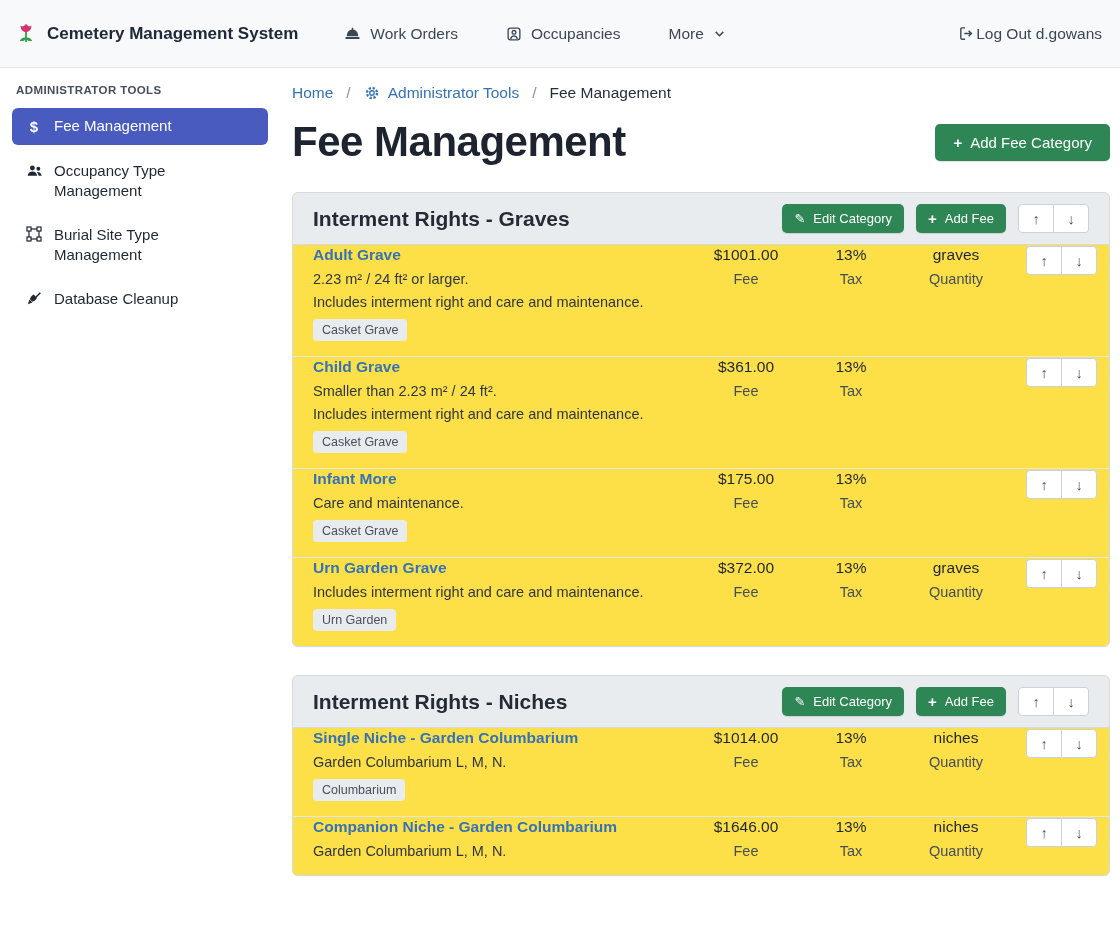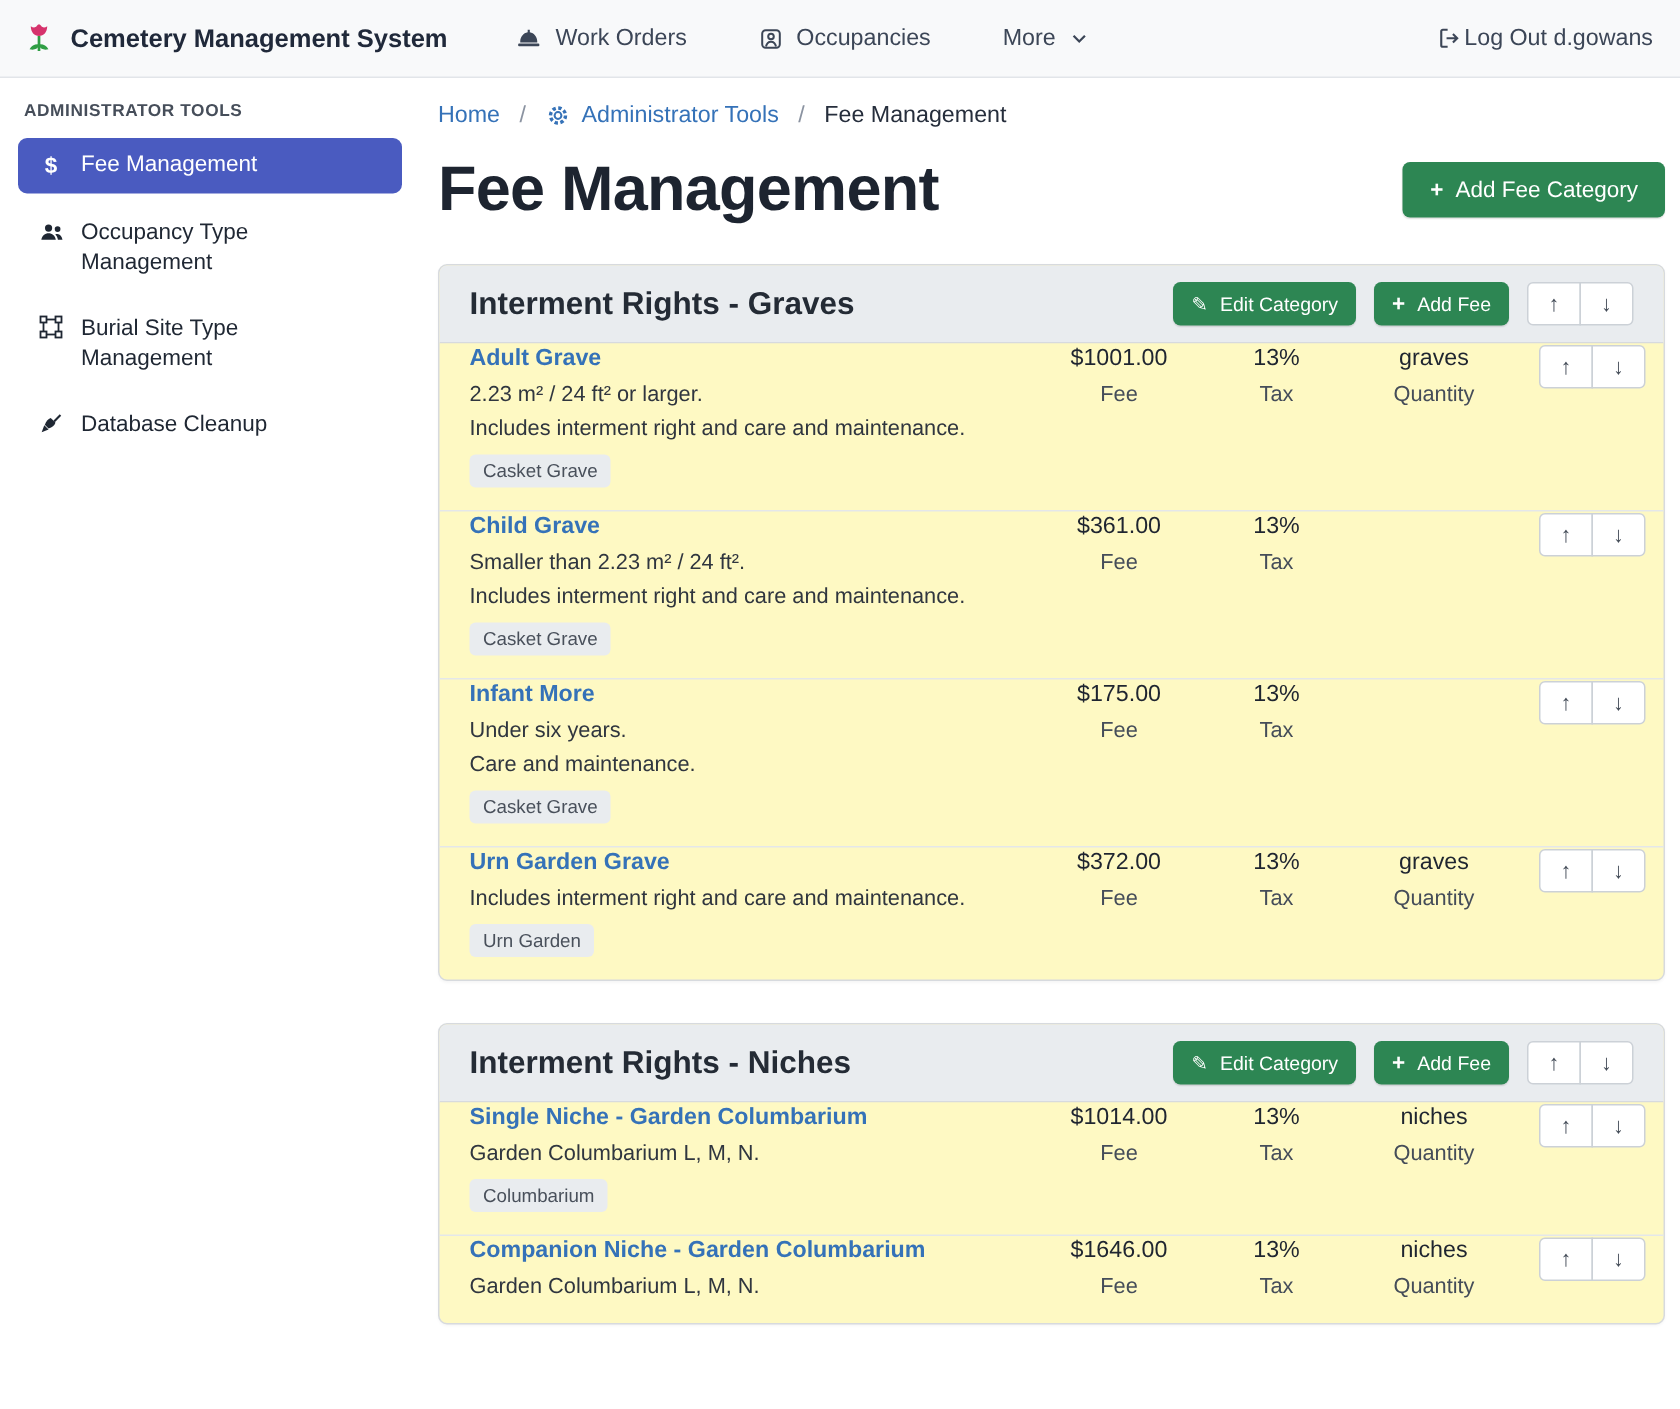--- a/index.html
+++ b/index.html
@@ -9,7 +9,7 @@
   a{cursor:pointer;text-decoration:none}
 
   
-  .navbar{height:52px;display:flex;align-items:center;background:#f8f9fa;
+  .navbar{height:68px;display:flex;align-items:center;background:#f8f9fa;
     border-bottom:1px solid #e2e5e9;padding:0 18px 0 14px}
   .brand{display:flex;align-items:center;gap:9px;color:#20293a;font-weight:700;font-size:17px}
   .nav-menu{display:flex;align-items:flex-end;gap:48px;margin-left:46px}

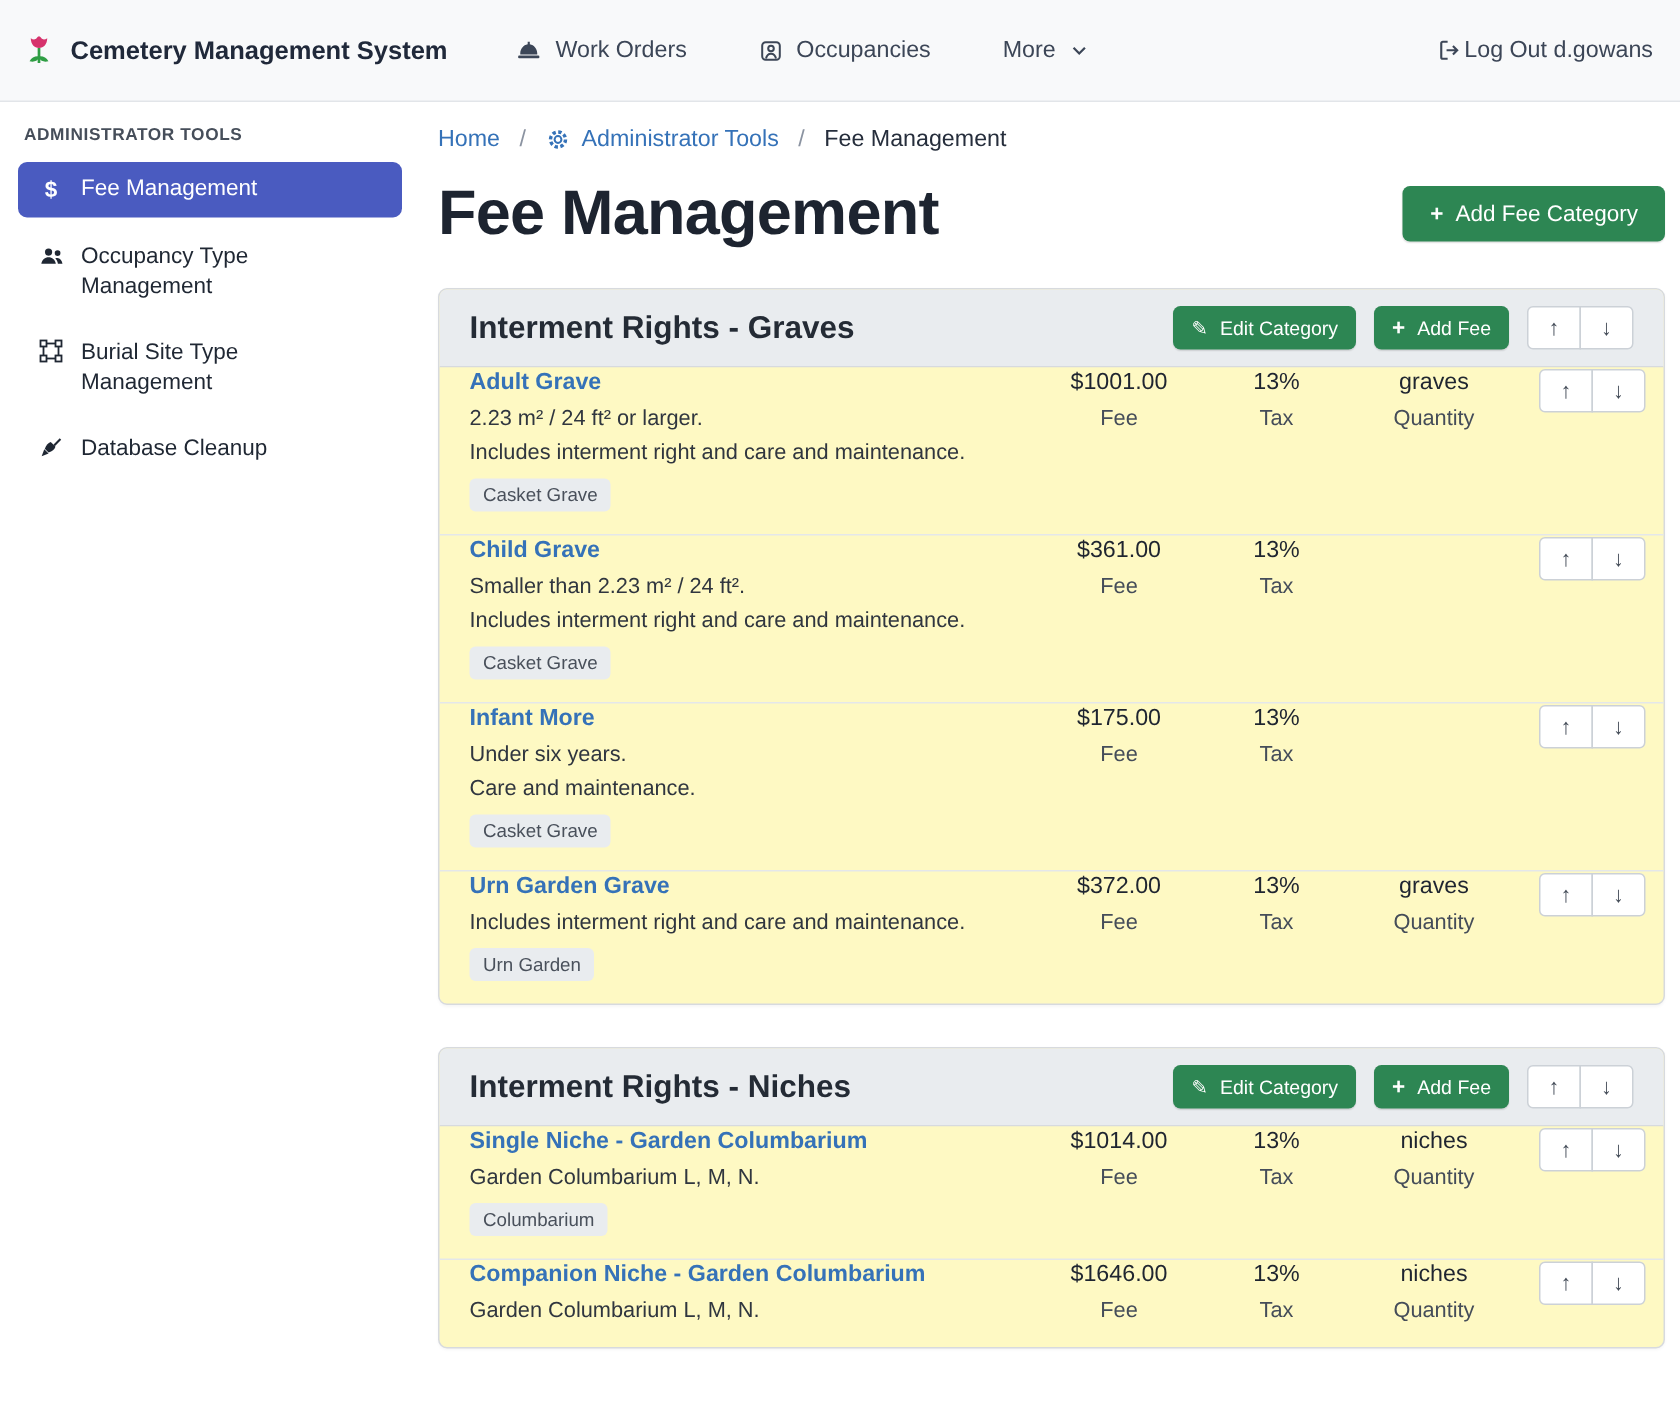--- a/index.html
+++ b/index.html
@@ -47,7 +47,7 @@
   .plus-g{font-weight:700;font-size:15px;line-height:1}
 
   
-  .card{border:1px solid #d7dade;border-radius:6px;margin-bottom:28px;box-shadow:0 1px 2px rgba(0,0,0,.04);background:#fef9c3}
+  .card{border:1px solid #d7dade;border-radius:6px;margin-bottom:28px;box-shadow:0 1px 2px rgba(0,0,0,.04);background:#fde047}
   .card-header{display:flex;justify-content:space-between;align-items:center;background:#e9ecef;
     border-bottom:1px solid #d7dade;border-radius:5px 5px 0 0;padding:11px 20px;min-height:52px}
   .card-title{font-size:21px;font-weight:600;color:#242b35}

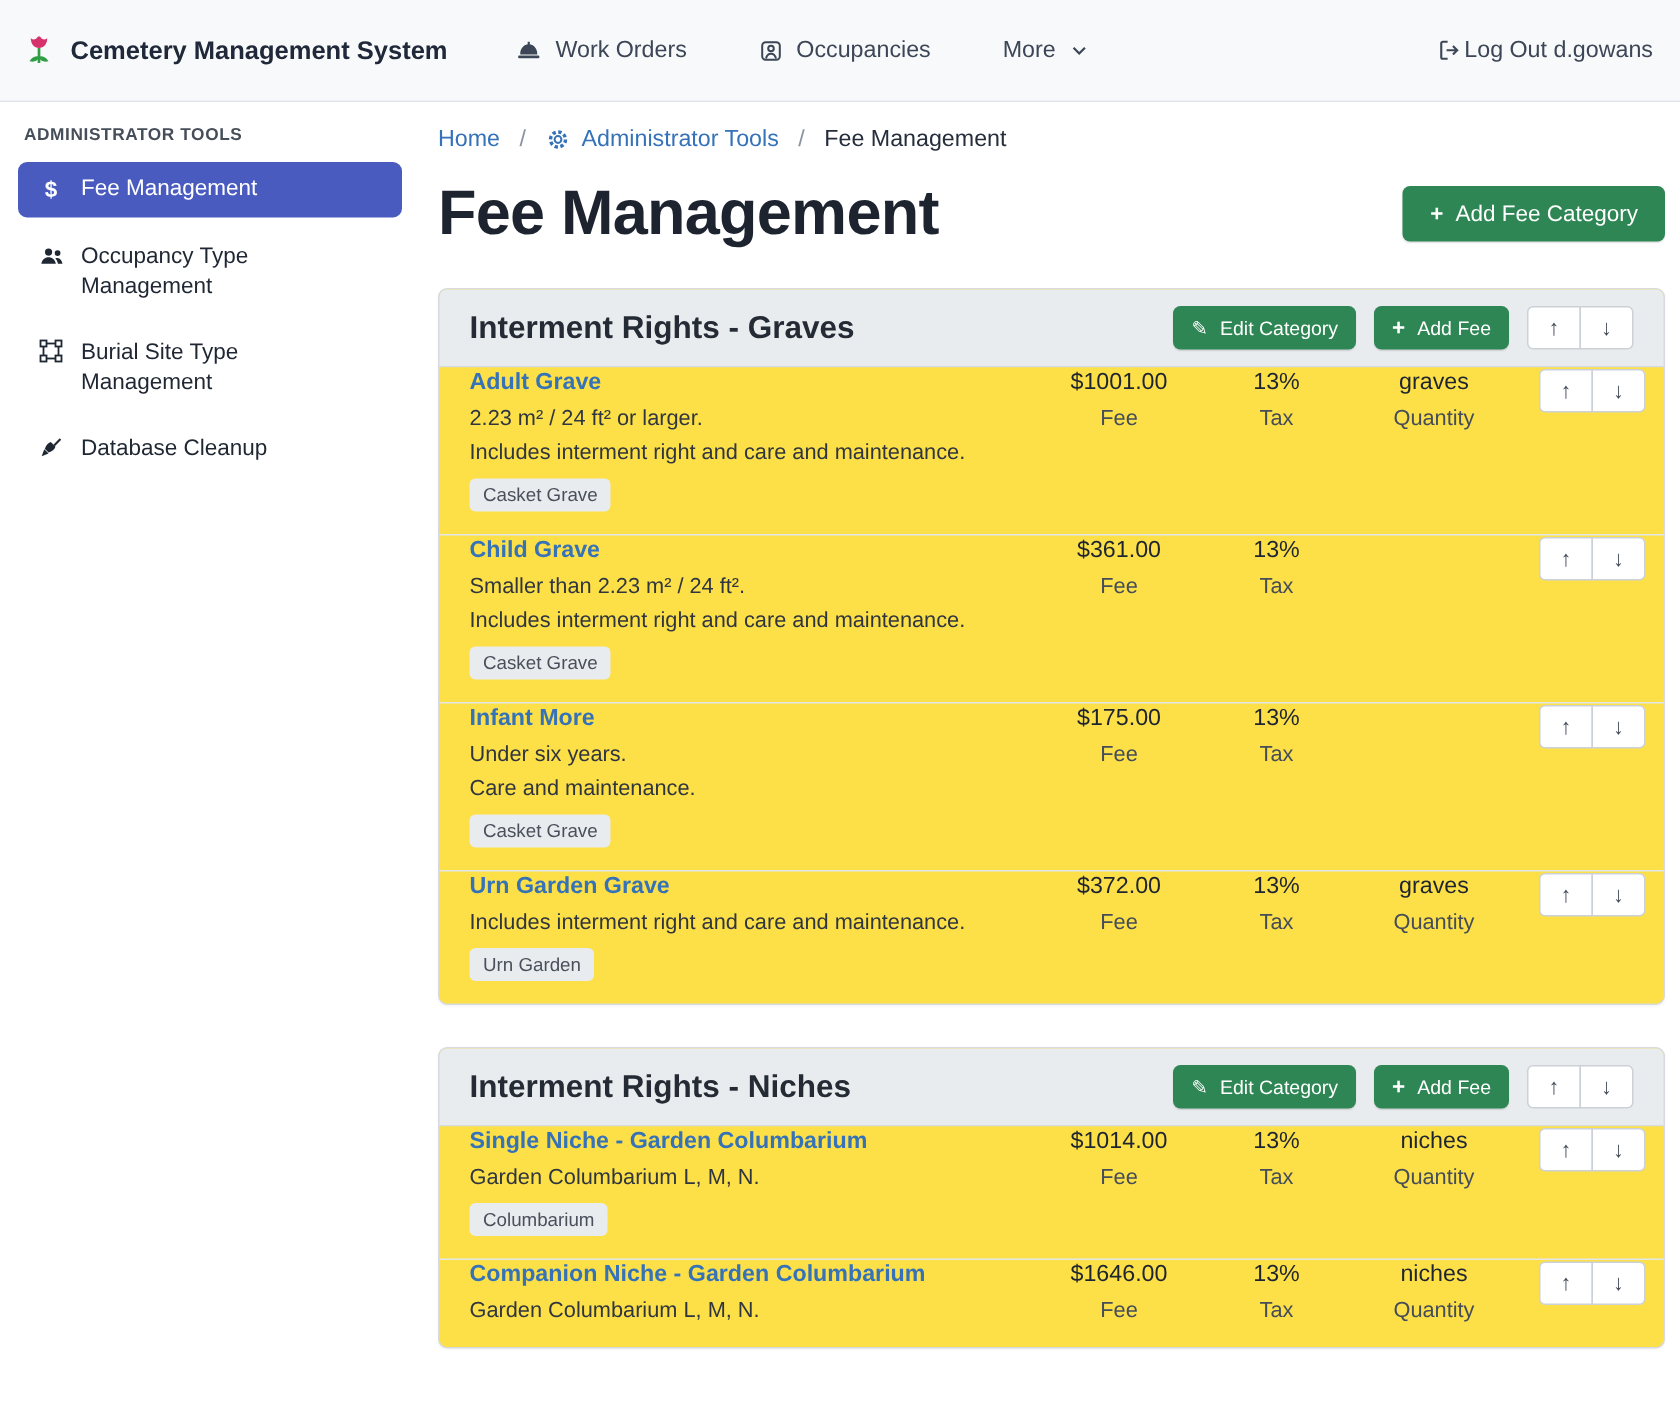--- a/index.html
+++ b/index.html
@@ -292,7 +292,6 @@
     <div class="fee-info">
       <a class="fee-name">Infant More</a>
       <div class="desc-wrap">
-                    <div class="fee-desc">Under six years.</div>
                     <div class="fee-desc">Care and maintenance.</div>
                   </div>
       <span class="badge">Casket Grave</span>

